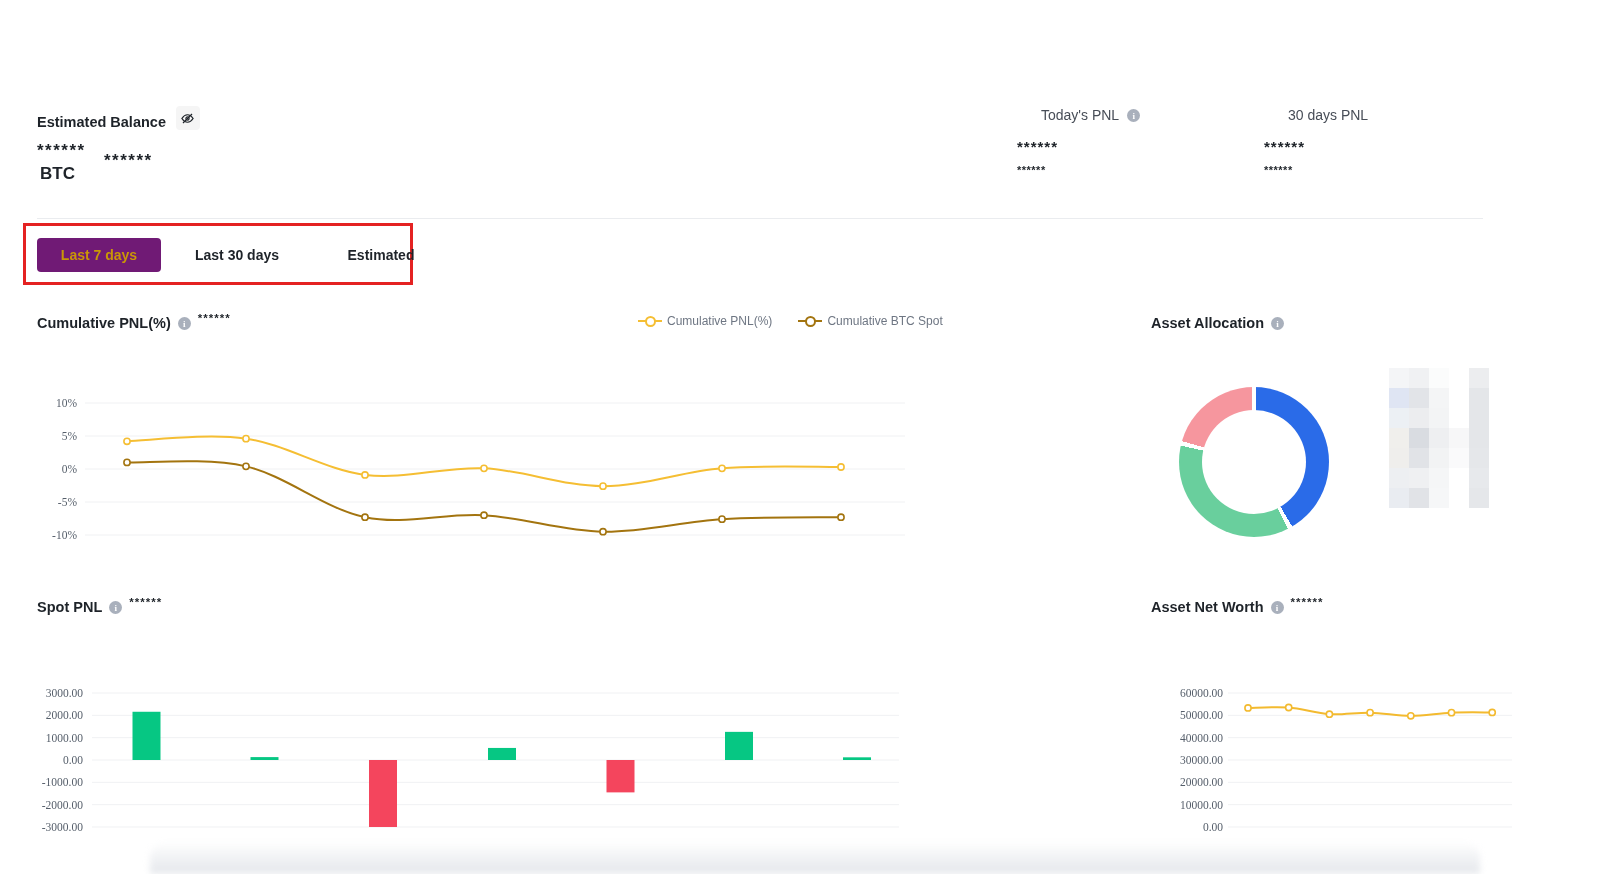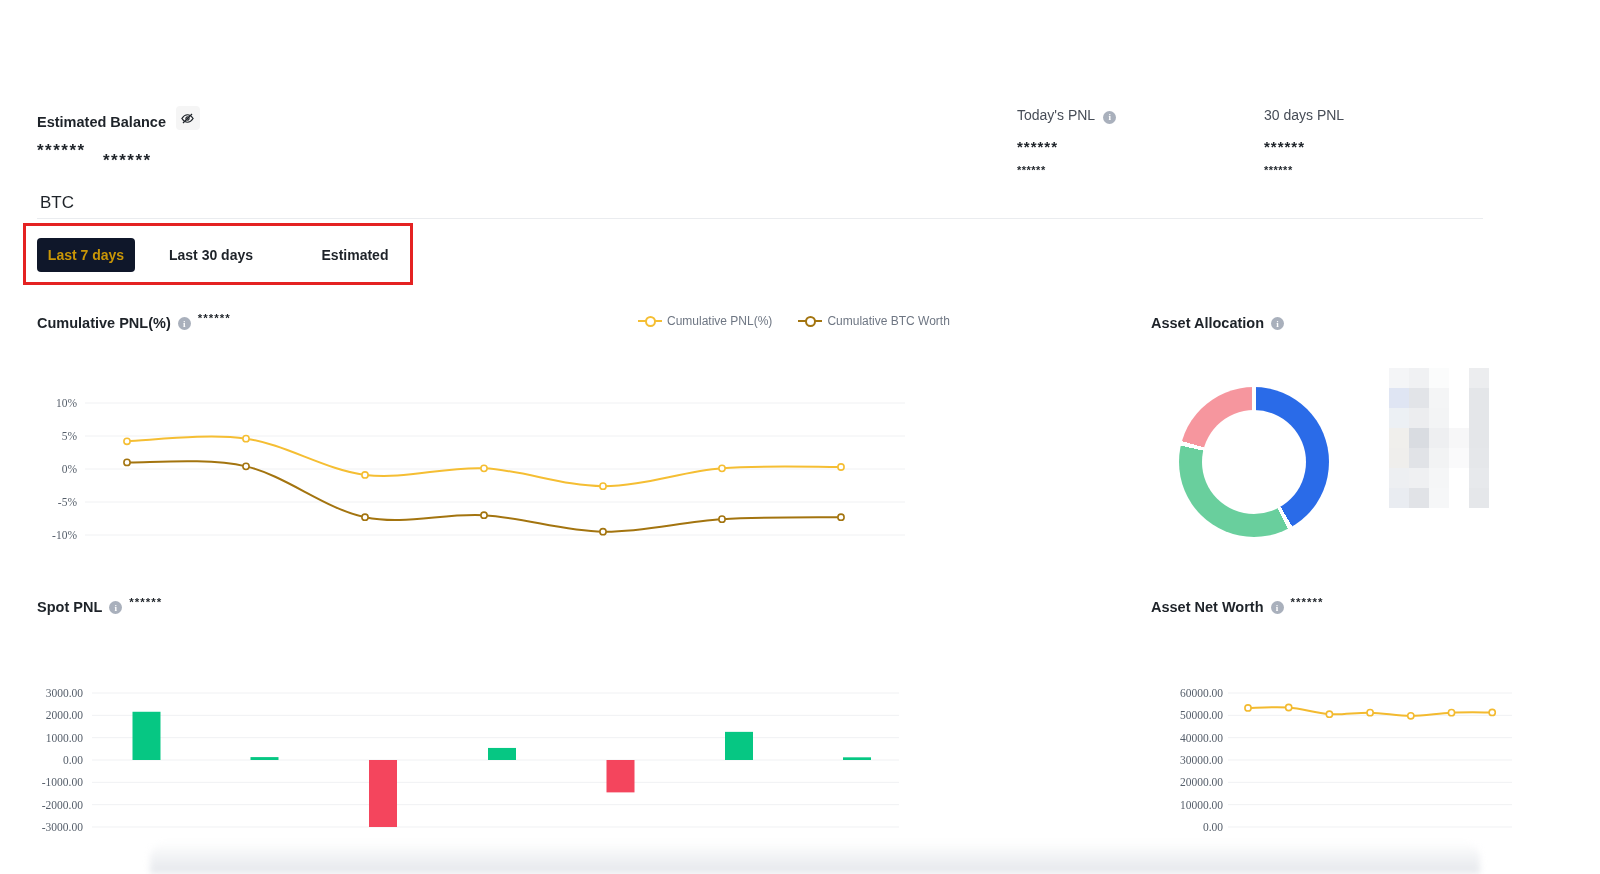--- a/index.html
+++ b/index.html
@@ -26,7 +26,7 @@
   .pnl-block{top:107px;}
   .pnl-today{left:1017px;}
   .pnl-30d{left:1264px;}
-  .pnl-label-row{display:flex;align-items:center;gap:8px;font-size:14px;color:#474D57;}
+  .pnl-label-row{display:flex;align-items:flex-start;gap:8px;font-size:14px;color:#474D57;margin-left:24px;}
   .pnl-value{margin-top:15px;font-size:15px;letter-spacing:1px;}
   .pnl-sub{margin-top:9px;font-size:11px;letter-spacing:.5px;}
 

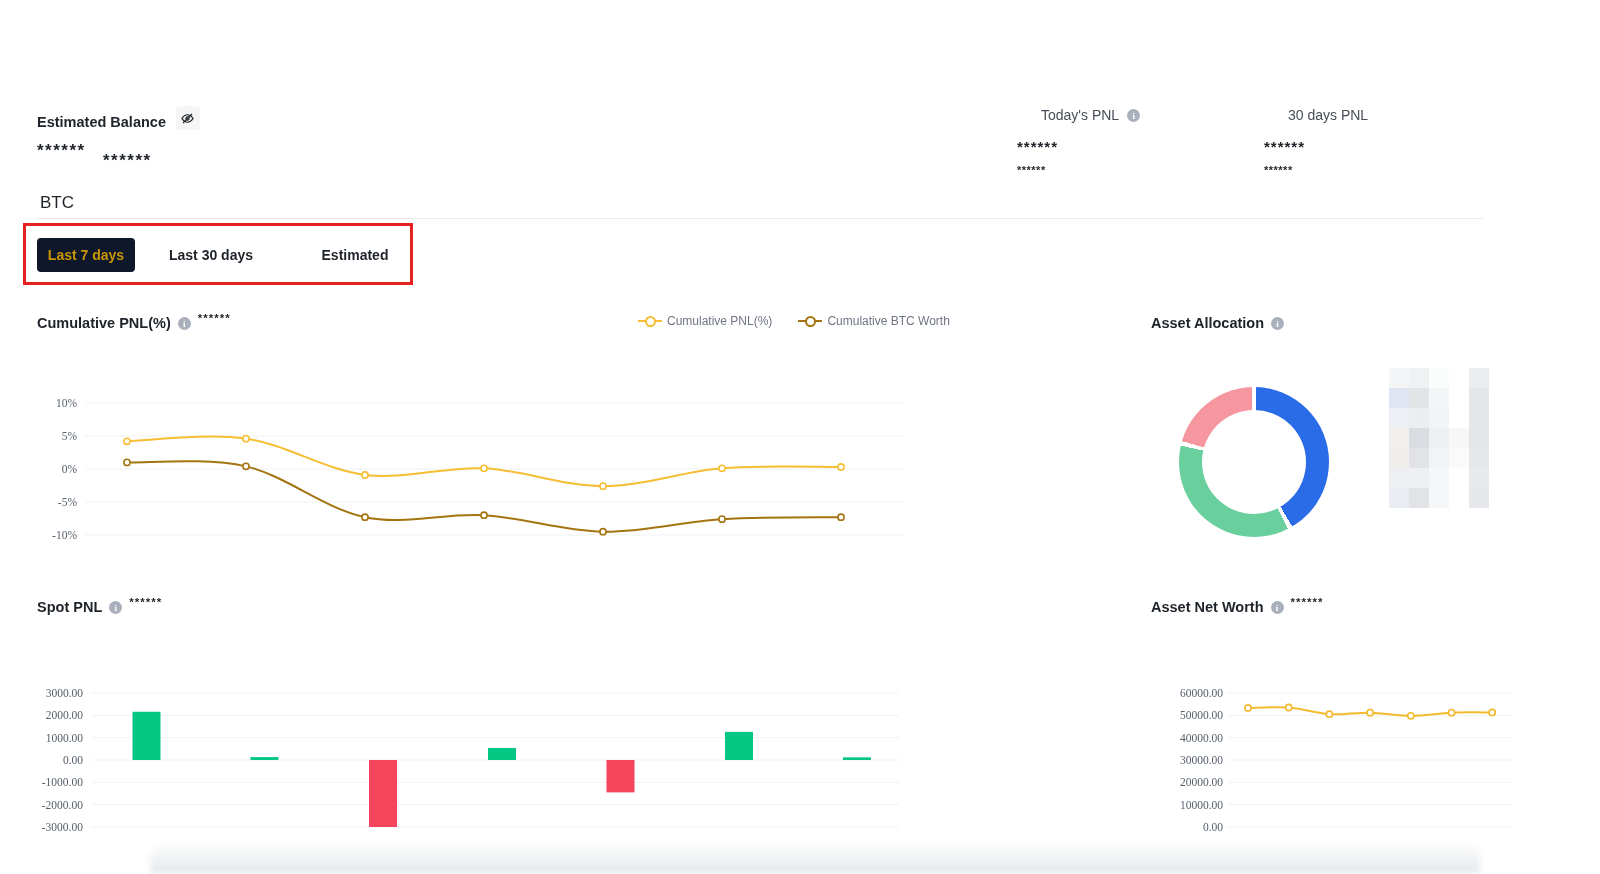--- a/index.html
+++ b/index.html
@@ -19,7 +19,7 @@
   .stars{font-weight:700;letter-spacing:1.5px;}
   .bal-stars1{margin-top:11px;font-size:17px;}
   .bal-line2{display:flex;align-items:flex-start;margin-top:3px;}
-  .bal-unit{font-size:17px;font-weight:400;margin-left:3px;margin-top:29px;}
+  .bal-unit{font-size:17px;font-weight:700;margin-left:3px;}
   .bal-stars2{font-size:17px;margin-left:29px;transform:translateY(-13px);}
 
   

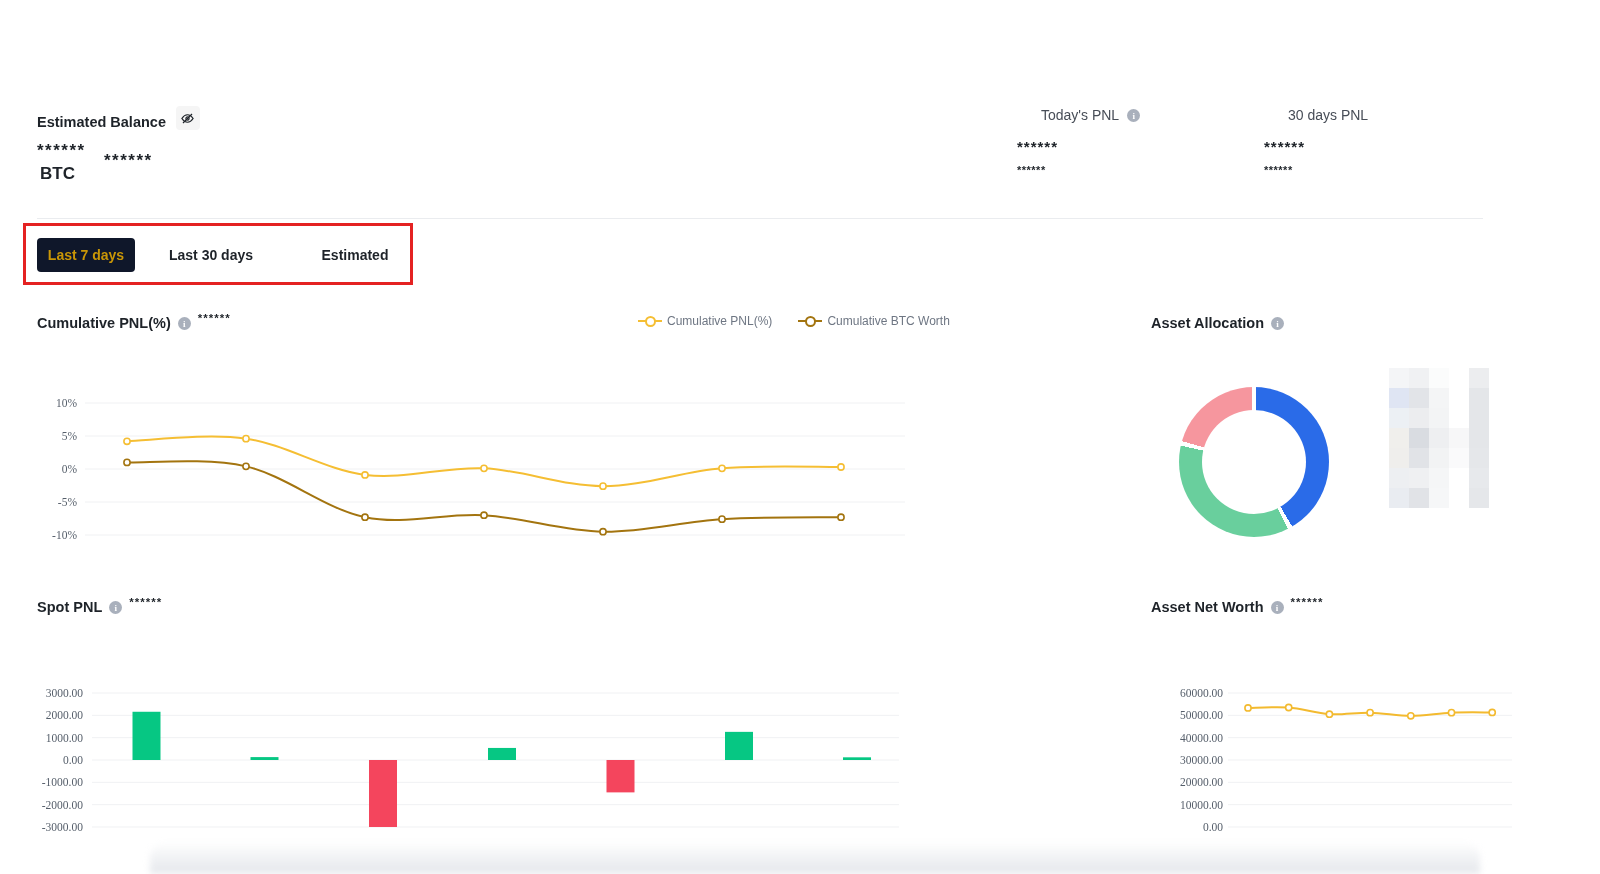--- a/index.html
+++ b/index.html
@@ -37,7 +37,7 @@
   .tabs{left:37px;top:238px;display:flex;align-items:center;}
   .tab{height:34px;display:flex;align-items:center;justify-content:center;
        font-size:14px;font-weight:700;cursor:pointer;}
-  .tab-active{width:98px;background:#0f172a;border-radius:4px;color:#C99606;}
+  .tab-active{width:124px;background:#701a75;border-radius:4px;color:#C99606;}
   .tab-plain{color:#1E2329;}
   .tab-30{width:152px;}
   .tab-custom{width:136px;}

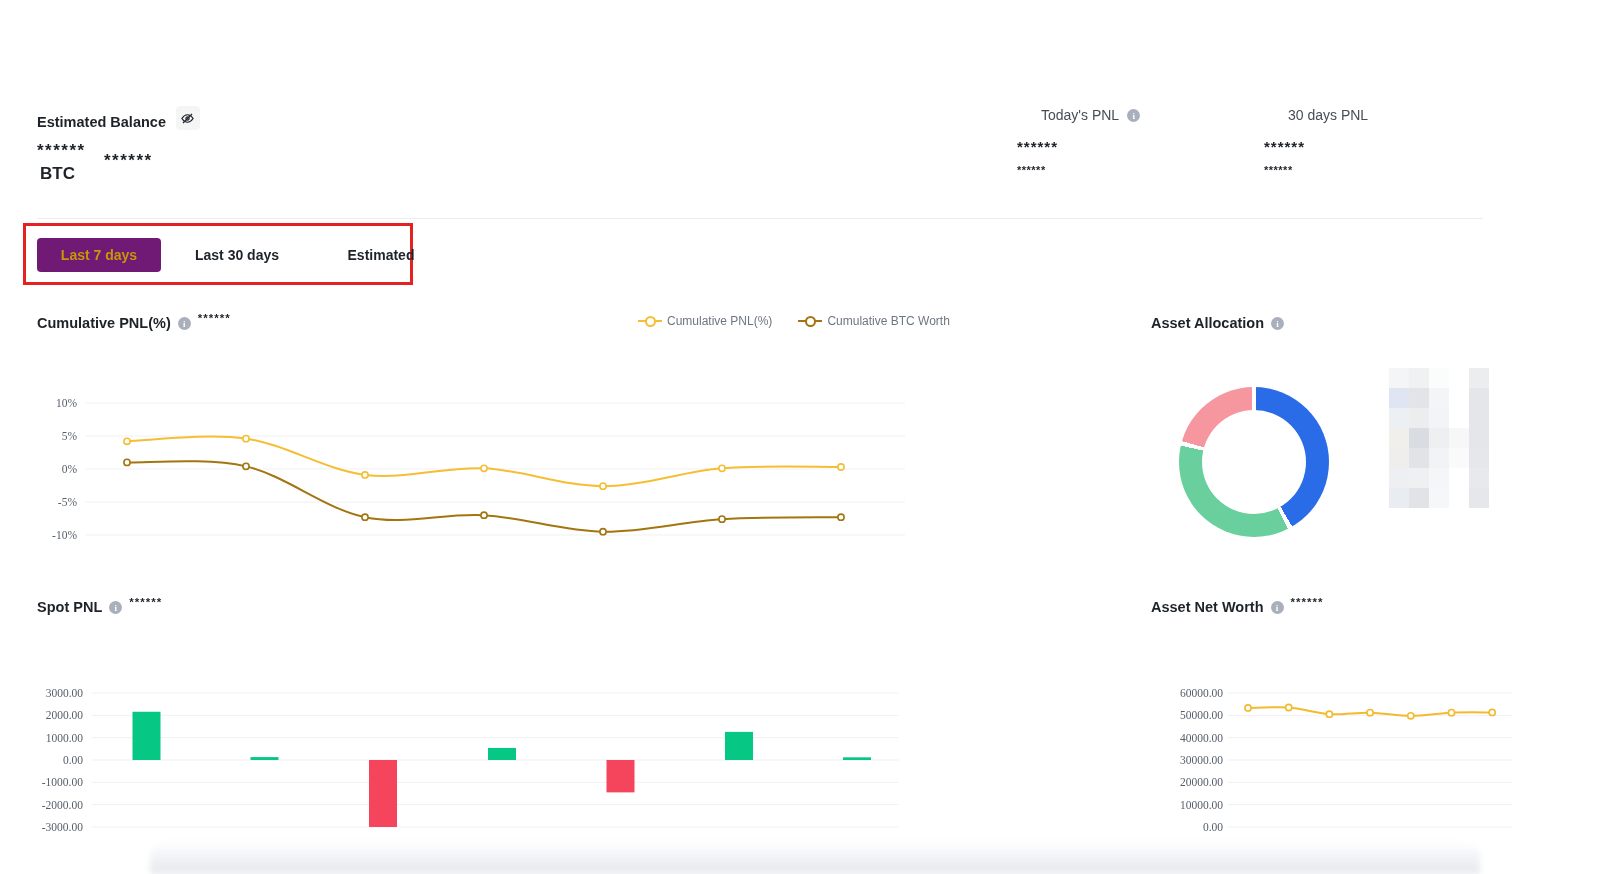--- a/index.html
+++ b/index.html
@@ -153,7 +153,7 @@
         <span class="legend-line" style="background:#A3740F"></span>
         <span class="legend-dot" style="border-color:#A3740F"></span>
         </span>
-      <span>Cumulative BTC Worth</span>
+      <span>Cumulative BTC Spot</span>
       </div>
     </div>
 

